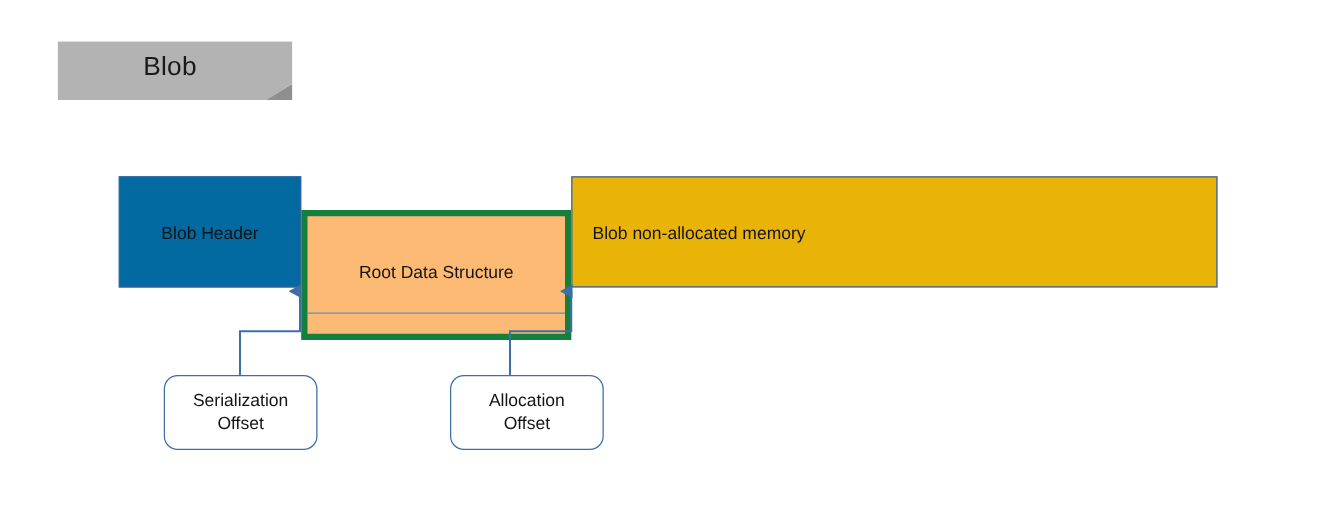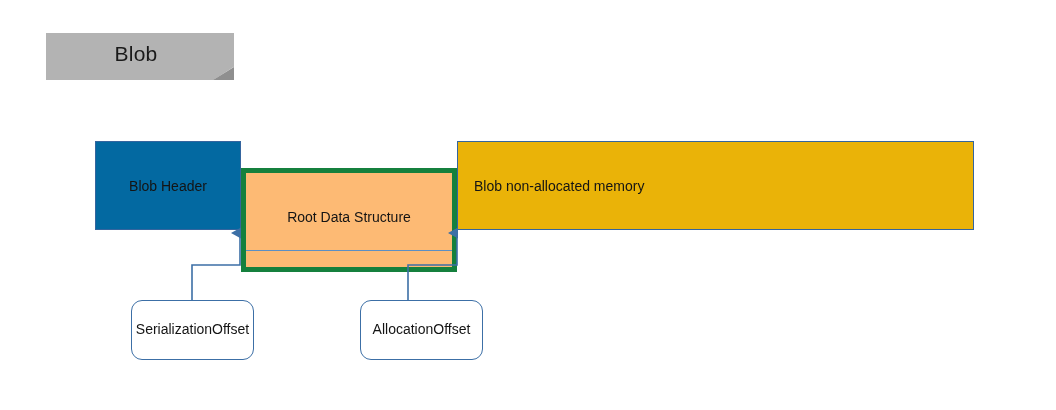--- a/index.html
+++ b/index.html
@@ -144,7 +144,7 @@
     border: 1px solid #3c6fa6;
     border-radius: 11px;
     display: flex;
-    flex-direction: row;
+    flex-direction: column;
     align-items: center;
     justify-content: center;
     line-height: 1.28;

